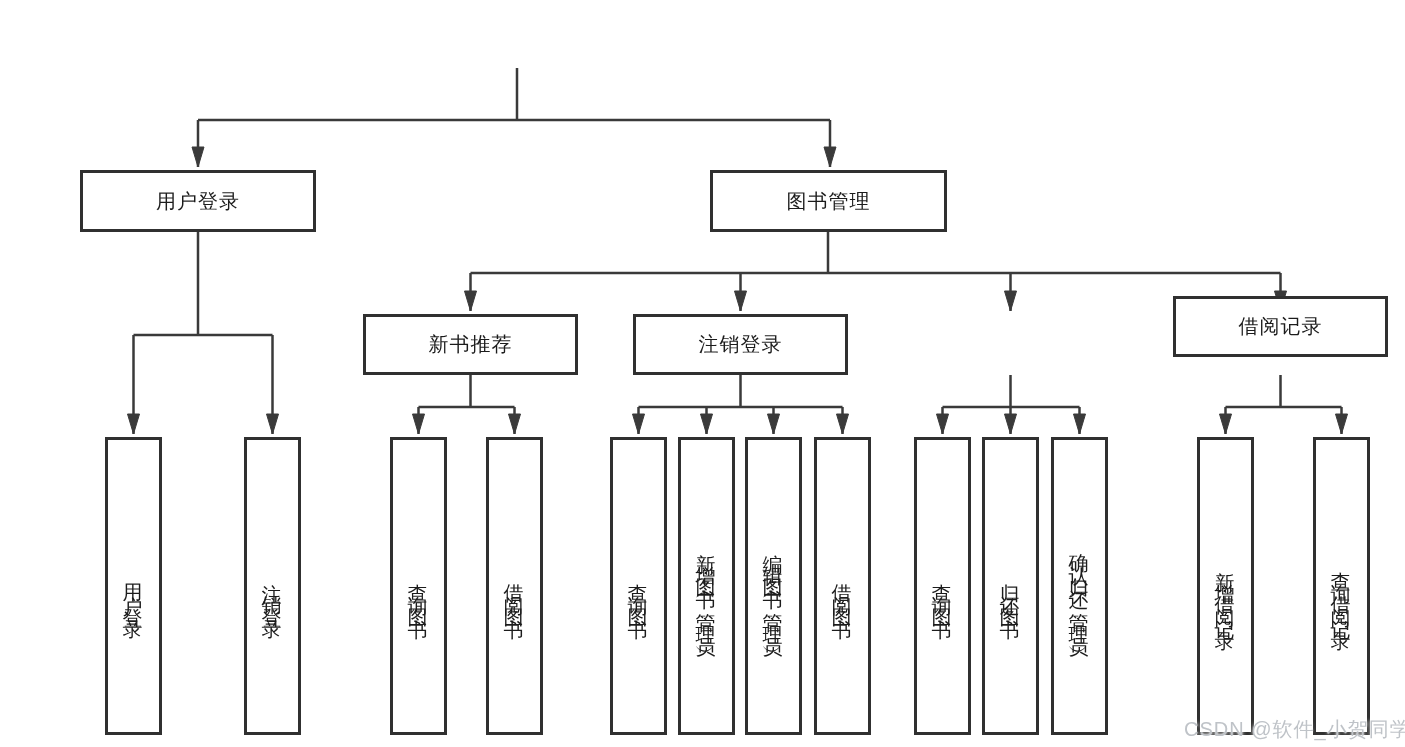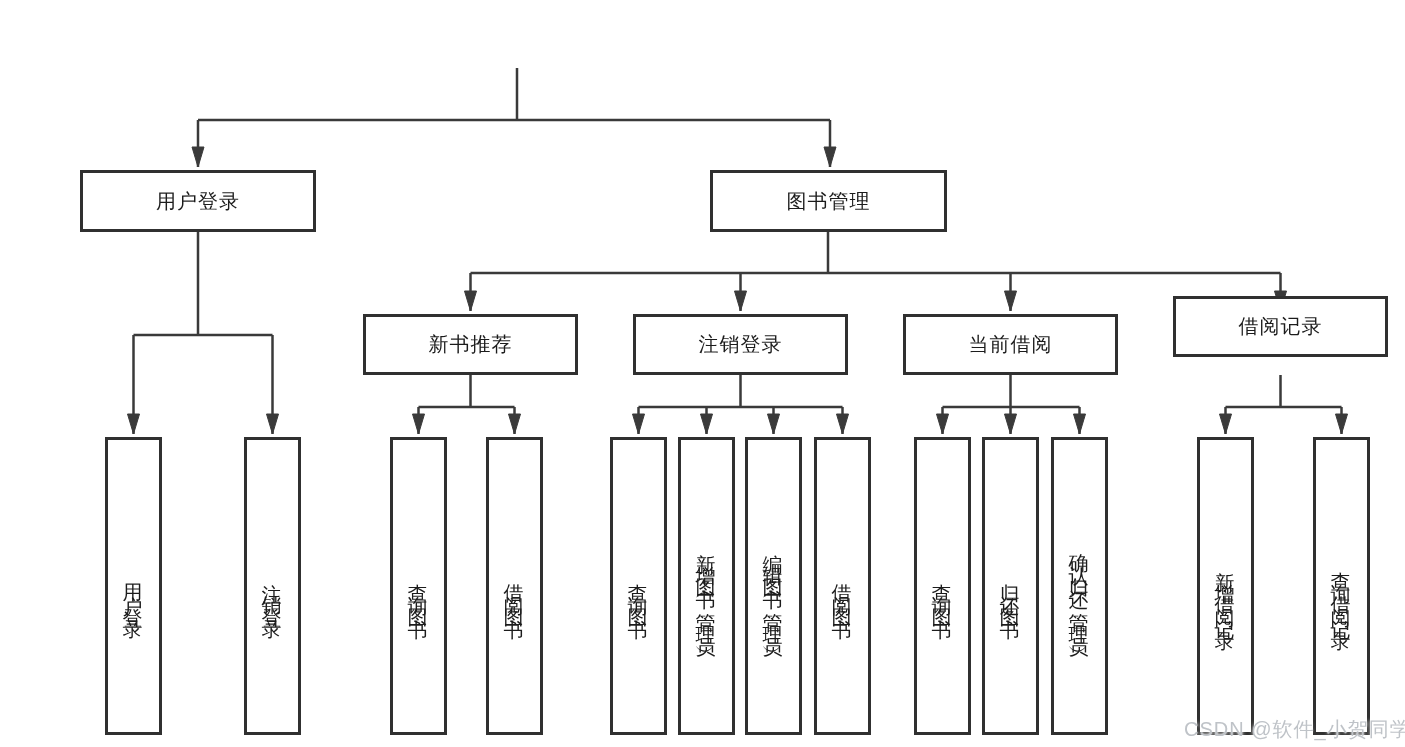--- a/index.html
+++ b/index.html
@@ -107,9 +107,6 @@
   <div class="node" id="n-bb">
     <span class="lbl">注销登录</span>
   </div>
-  <div class="node" id="n-cb">
-    <span class="lbl">当前借阅</span>
-  </div>
   <div class="node" id="n-br">
     <span class="lbl">借阅记录</span>
   </div>

